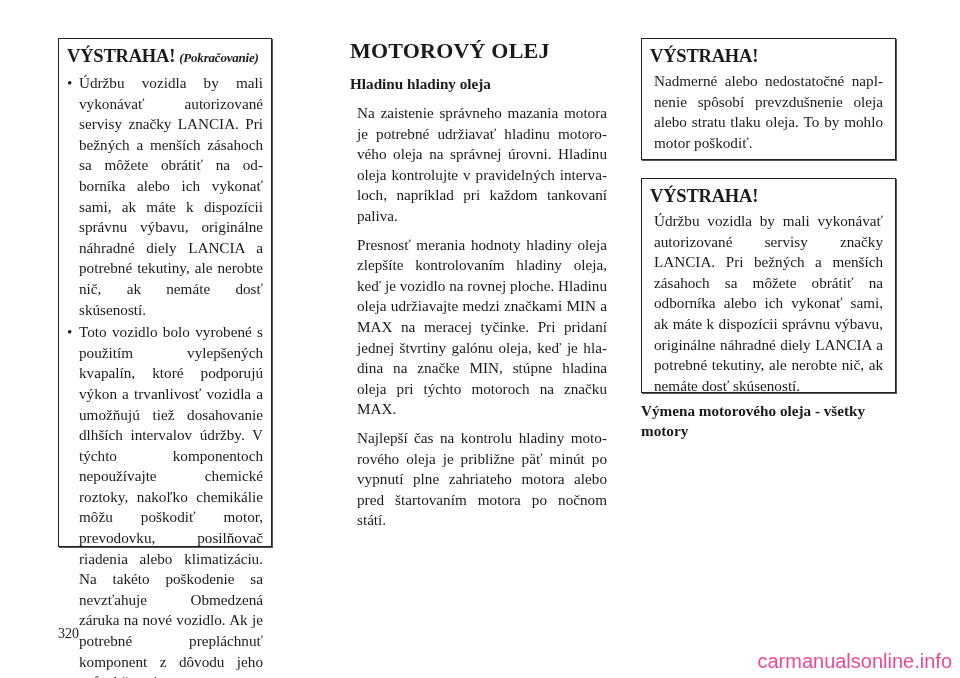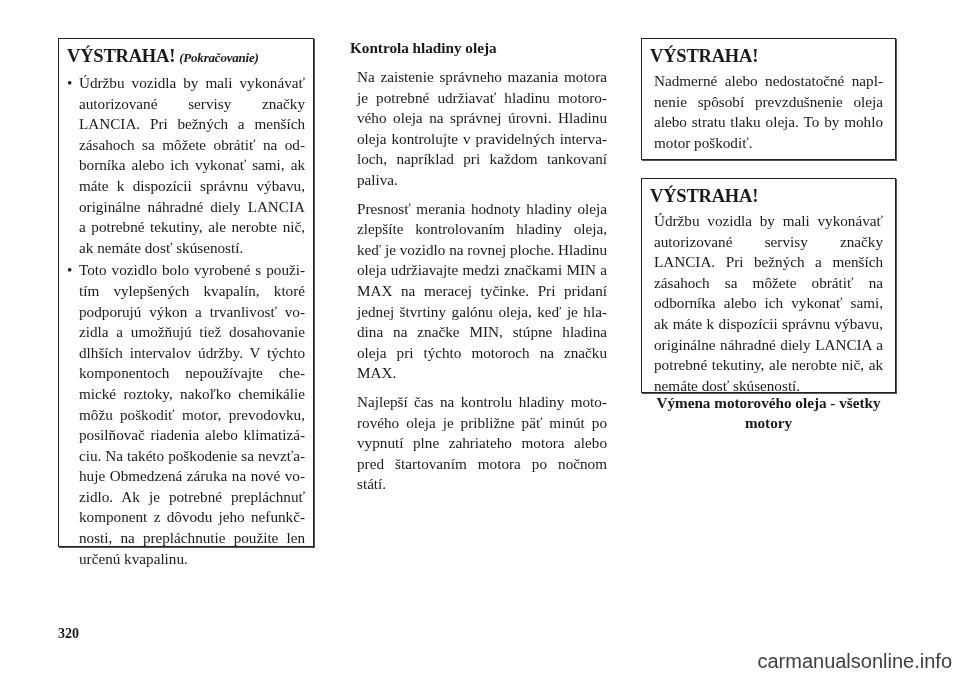--- a/index.html
+++ b/index.html
@@ -5,7 +5,7 @@
   html,body{margin:0;padding:0;background:#fff;}
   body{width:960px;height:678px;position:relative;overflow:hidden;font-family:"Liberation Serif","DejaVu Serif",serif;color:#1a1a1a;}
   .col{position:absolute;top:38px;}
-  .col-left{left:58px;width:256px;}
+  .col-left{left:58px;width:214px;}
   .col-mid{left:350px;width:257px;}
   .col-right{left:641px;width:255px;}
   .box{border:1.5px solid #222;box-shadow:1px 1px 0 #555;padding:6px 8px 10px 8px;box-sizing:border-box;}

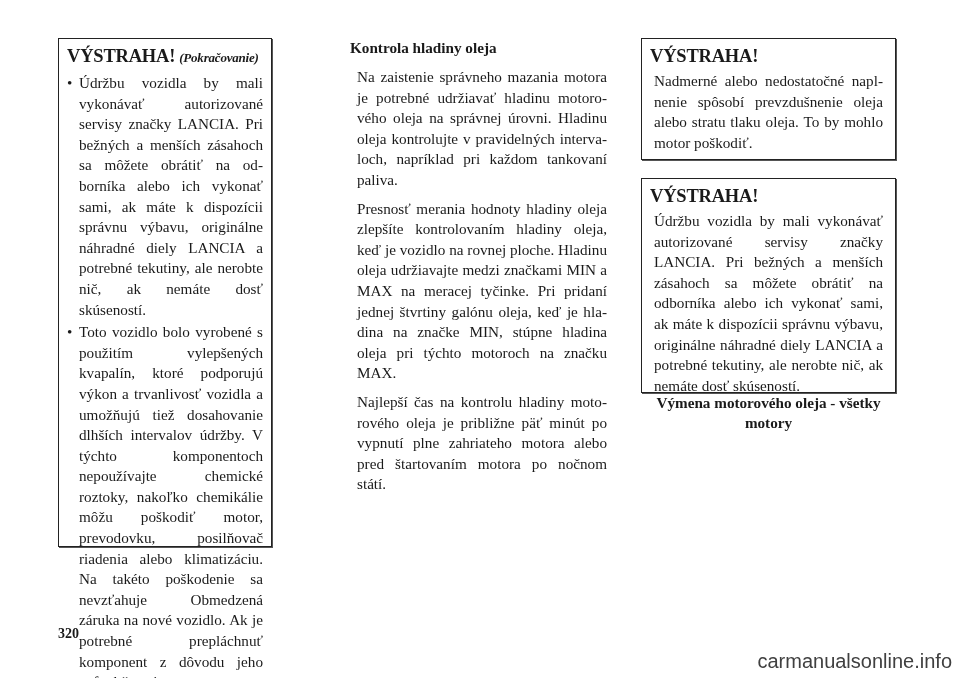--- a/index.html
+++ b/index.html
@@ -42,6 +42,7 @@
 </div>
 
 <div class="col col-mid">
+  <div class="h1">MOTOROVÝ OLEJ</div>
   <div class="h2">Kontrola hladiny oleja</div>
   <p class="para">Na zaistenie správneho mazania motora je potrebné udržiavať hladinu motoro­vého oleja na správnej úrovni. Hladinu oleja kontrolujte v pravidelných interva­loch, napríklad pri každom tankovaní paliva.</p>
   <p class="para">Presnosť merania hodnoty hladiny oleja zlepšíte kontrolovaním hladiny oleja, keď je vozidlo na rovnej ploche. Hladinu oleja udržiavajte medzi značkami MIN a MAX na meracej tyčinke. Pri pridaní jednej štvrtiny galónu oleja, keď je hla­dina na značke MIN, stúpne hladina oleja pri týchto motoroch na značku MAX.</p>

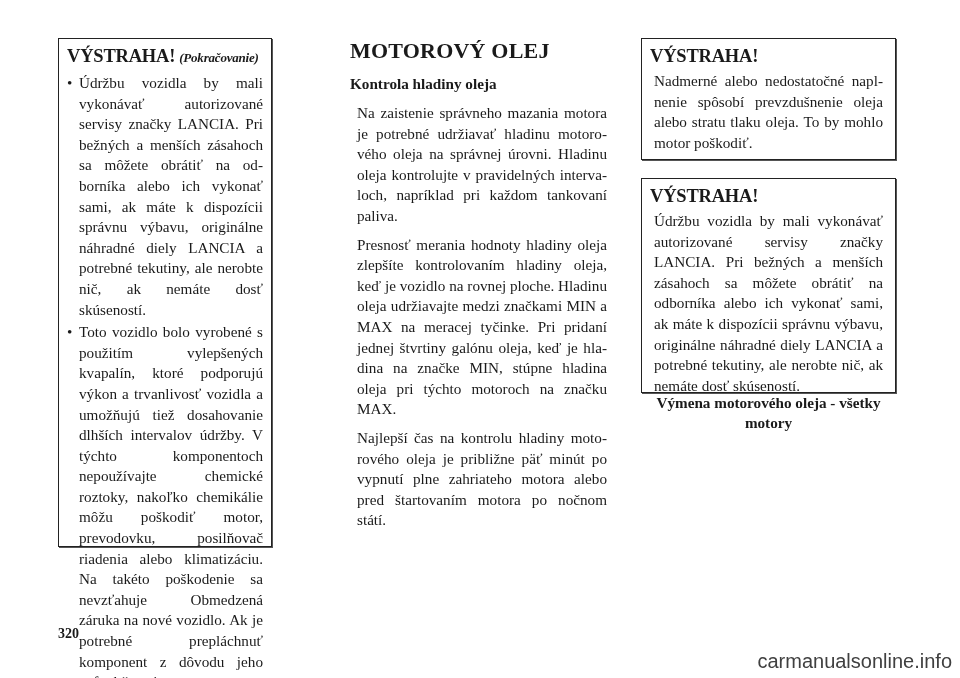--- a/index.html
+++ b/index.html
@@ -43,7 +43,7 @@
 
 <div class="col col-mid">
   <div class="h1">MOTOROVÝ OLEJ</div>
-  <div class="h2">Kontrola hladiny oleja</div>
+  <div class="h2">Hladinu hladiny oleja</div>
   <p class="para">Na zaistenie správneho mazania motora je potrebné udržiavať hladinu motoro­vého oleja na správnej úrovni. Hladinu oleja kontrolujte v pravidelných interva­loch, napríklad pri každom tankovaní paliva.</p>
   <p class="para">Presnosť merania hodnoty hladiny oleja zlepšíte kontrolovaním hladiny oleja, keď je vozidlo na rovnej ploche. Hladinu oleja udržiavajte medzi značkami MIN a MAX na meracej tyčinke. Pri pridaní jednej štvrtiny galónu oleja, keď je hla­dina na značke MIN, stúpne hladina oleja pri týchto motoroch na značku MAX.</p>
   <p class="para">Najlepší čas na kontrolu hladiny moto­rového oleja je približne päť minút po vypnutí plne zahriateho motora alebo pred štartovaním motora po nočnom státí.</p>

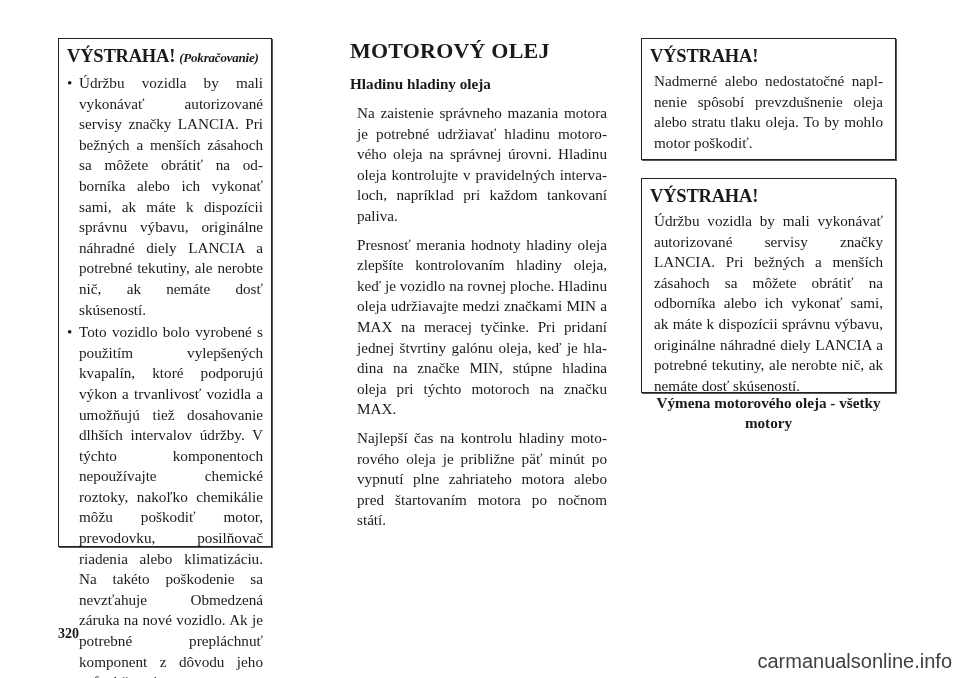--- a/index.html
+++ b/index.html
@@ -58,7 +58,7 @@
     <div class="box-title">VÝSTRAHA!</div>
     <p class="para" style="margin:4px;">Údržbu vozidla by mali vykonávať au­torizované servisy značky LANCIA. Pri bežných a menších zásahoch sa môžete obrátiť na odborníka alebo ich vykonať sami, ak máte k dispozícii správnu výbavu, originálne náhradné diely LANCIA a potrebné tekutiny, ale nerobte nič, ak nemáte dosť skú­seností.</p>
   </div>
-  <div class="h2" style="margin-top:0;margin-bottom:6px;text-align:center;">Výmena motorového oleja - všetky motory</div>
+  <div class="h2" style="margin-top:8px;margin-bottom:6px;">Výmena motorového oleja - všetky motory</div>
 </div>
 
 <div class="page-number">320</div>

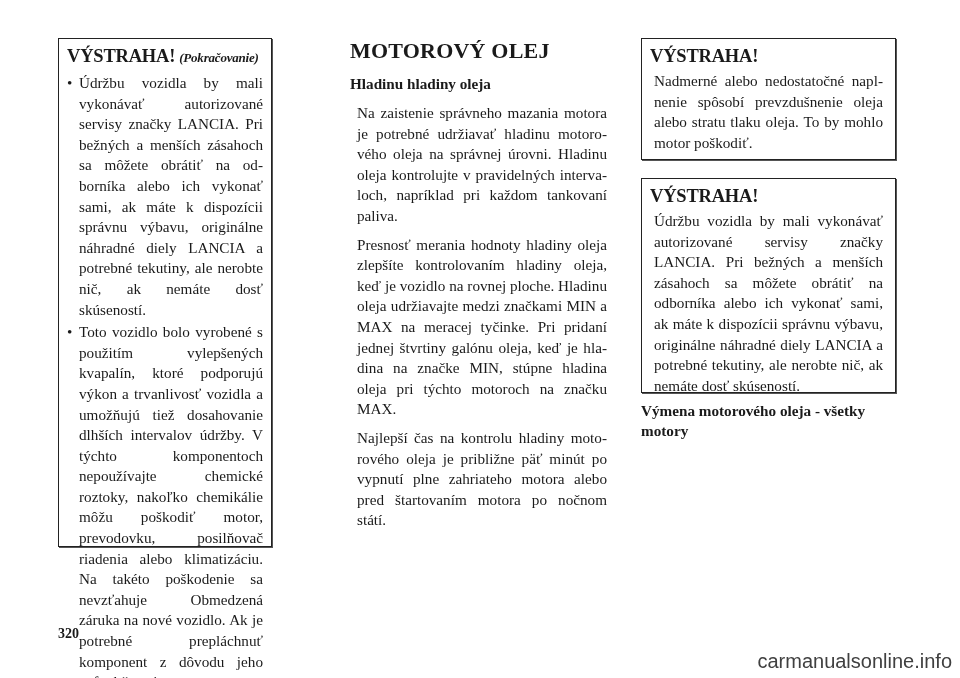--- a/index.html
+++ b/index.html
@@ -17,7 +17,7 @@
   ul.bullets li .bullet{position:absolute;left:0;top:0;}
   .h1{font-weight:bold;font-size:22px;line-height:26px;margin:0 0 10px 0;letter-spacing:0.2px;}
   .h2{font-weight:bold;font-size:15.2px;line-height:20px;margin:0 0 9px 0;}
-  .page-number{position:absolute;left:58px;top:626px;font-size:14px;font-weight:bold;}
+  .page-number{position:absolute;left:58px;top:626px;font-size:14px;}
   .watermark{position:absolute;right:8px;top:650px;font-family:"Liberation Sans","DejaVu Sans",sans-serif;font-size:20px;color:#404040;letter-spacing:0px;}
 </style>
 </head>

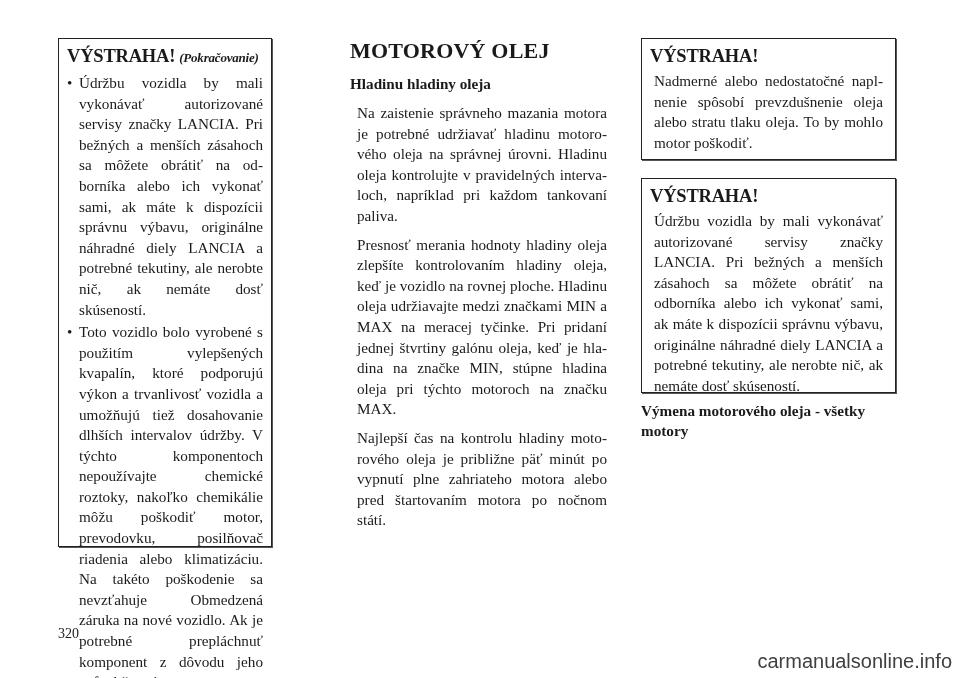--- a/index.html
+++ b/index.html
@@ -18,7 +18,7 @@
   .h1{font-weight:bold;font-size:22px;line-height:26px;margin:0 0 10px 0;letter-spacing:0.2px;}
   .h2{font-weight:bold;font-size:15.2px;line-height:20px;margin:0 0 9px 0;}
   .page-number{position:absolute;left:58px;top:626px;font-size:14px;}
-  .watermark{position:absolute;right:8px;top:650px;font-family:"Liberation Sans","DejaVu Sans",sans-serif;font-size:20px;color:#404040;letter-spacing:0px;}
+  .watermark{position:absolute;right:8px;top:650px;font-family:"Liberation Sans","DejaVu Sans",sans-serif;font-size:20px;color:#ec4899;letter-spacing:0px;}
 </style>
 </head>
 <body>

